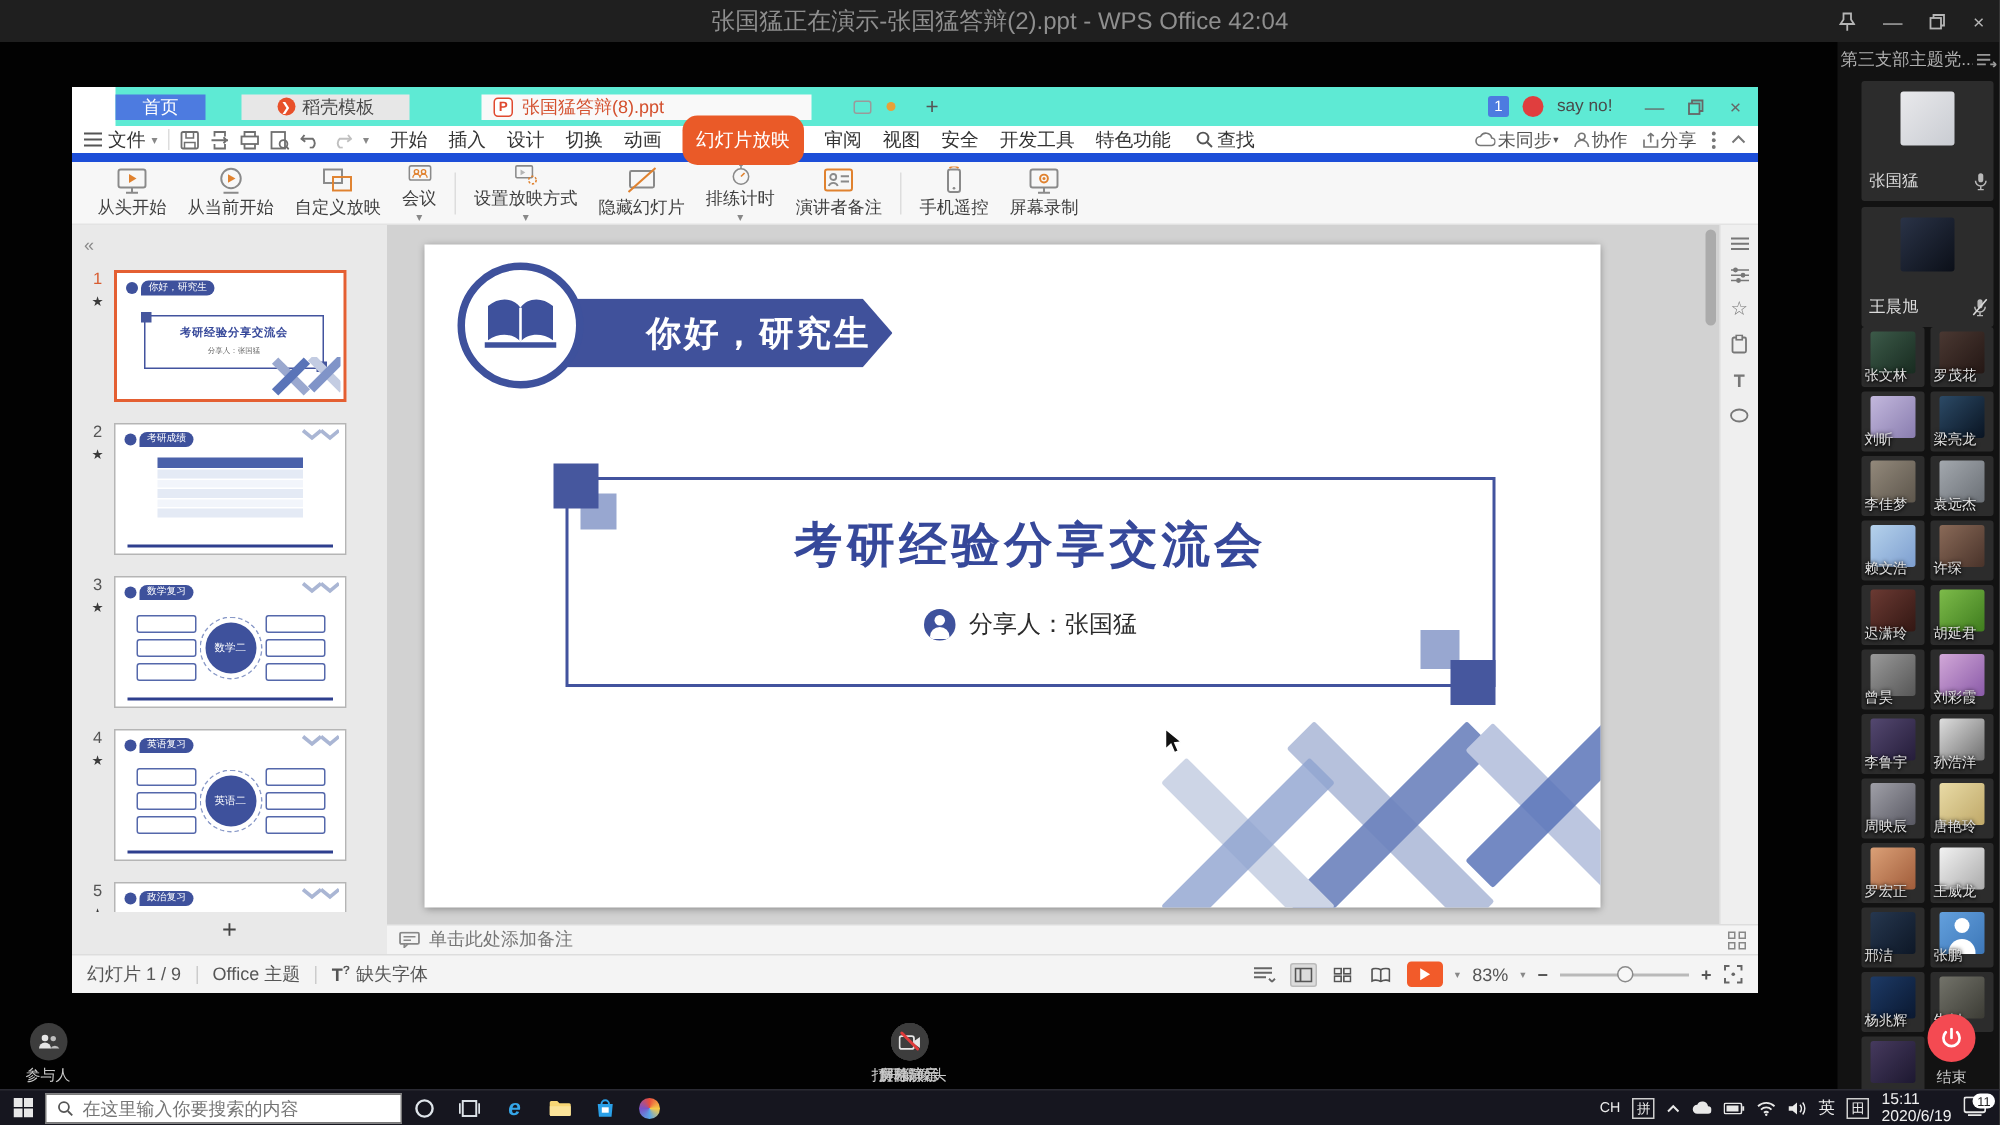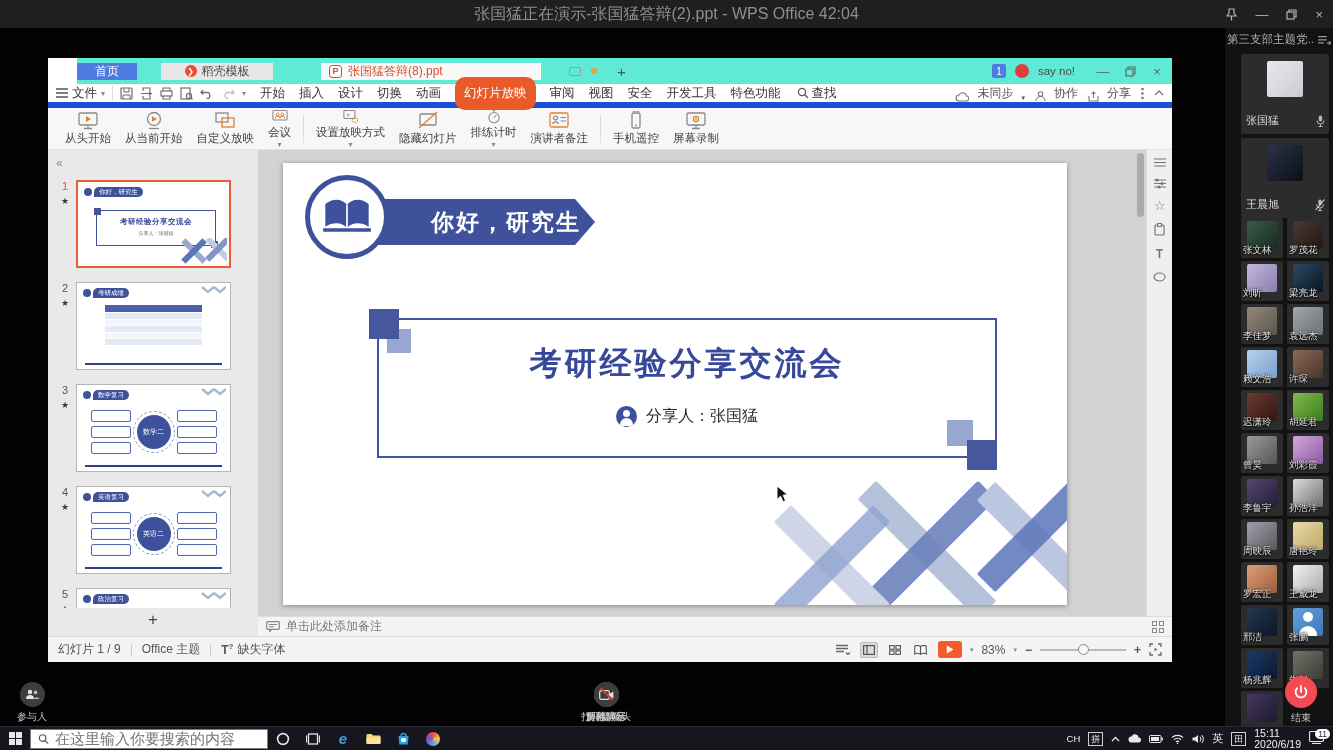--- a/index.html
+++ b/index.html
@@ -69,7 +69,7 @@
   .mi-active { background:#ea5a28; color:#fff; border-radius:10px; padding:8px 9px; }
   .mfind { display:flex; align-items:center; gap:3px; margin-left:16px; color:#333; font-size:12.5px; }
   .menu-right { position:absolute; right:8px; display:flex; align-items:center; gap:10px; font-size:12px; color:#555; }
-  .mr-item { display:flex; align-items:flex-end; gap:8px; }
+  .mr-item { display:flex; align-items:center; gap:1px; }
 
   .ribbon { height:42px; background:#f7f7f7; border-bottom:1px solid #e3e3e3; display:flex; align-items:center; padding-left:10px; flex:none; }
   .rbtn { display:flex; flex-direction:column; align-items:center; justify-content:center; padding:0 7px; height:40px; }

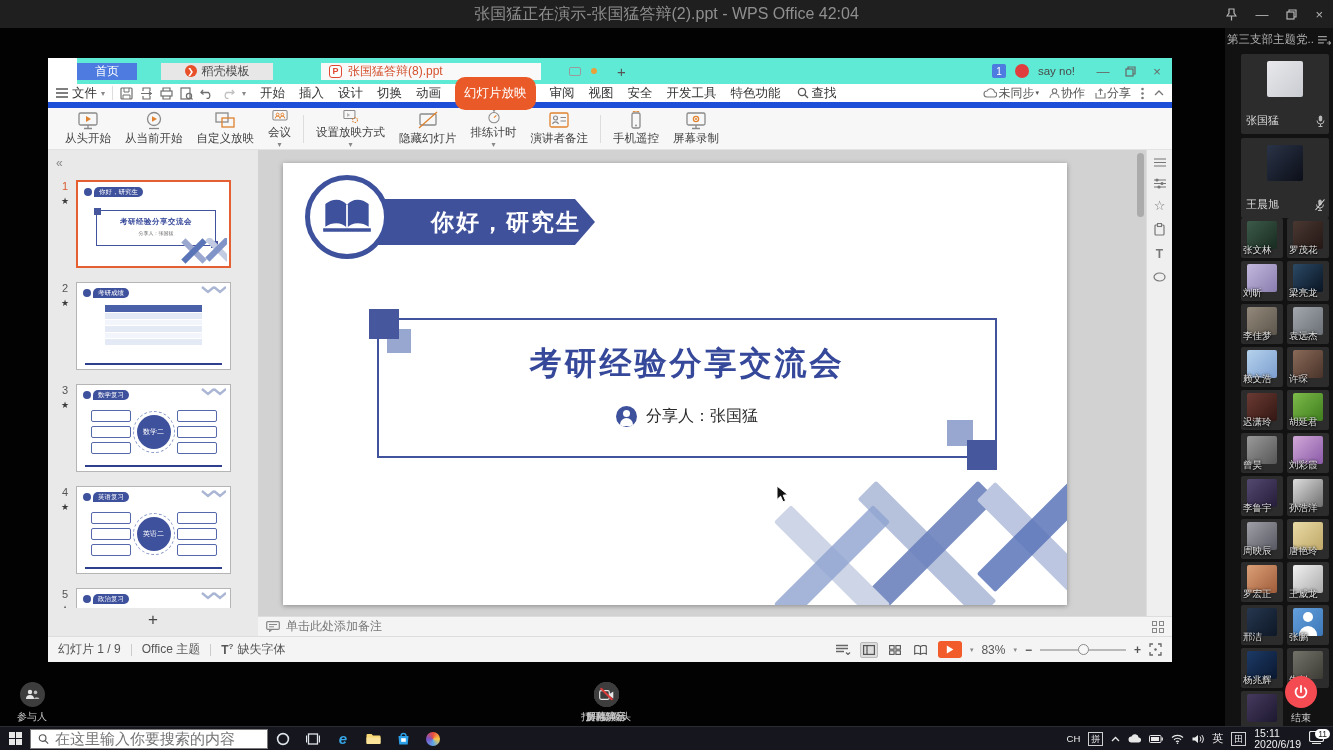--- a/index.html
+++ b/index.html
@@ -158,7 +158,7 @@
     display:flex; align-items:center; }
   .tb-ic { width:30px; display:flex; align-items:center; justify-content:center; height:24px; }
   .searchbox { width:238px; height:20px; background:#fff; border:1px solid #7a7a7a; display:flex; align-items:center; gap:6px; padding:0 7px; }
-  .searchbox input { border:none; outline:none; font-size:15px; color:#444; width:100%; background:transparent;
+  .searchbox input { border:none; outline:none; font-size:12px; color:#444; width:100%; background:transparent;
     font-family:"Liberation Sans","DejaVu Sans",sans-serif; }
   .tray { margin-left:auto; display:flex; align-items:center; gap:8px; padding-right:6px; color:#ececec; font-size:11px; }
   .imebox { border:1px solid #cfcfcf; font-size:9px; padding:0 2px; line-height:12px; }

